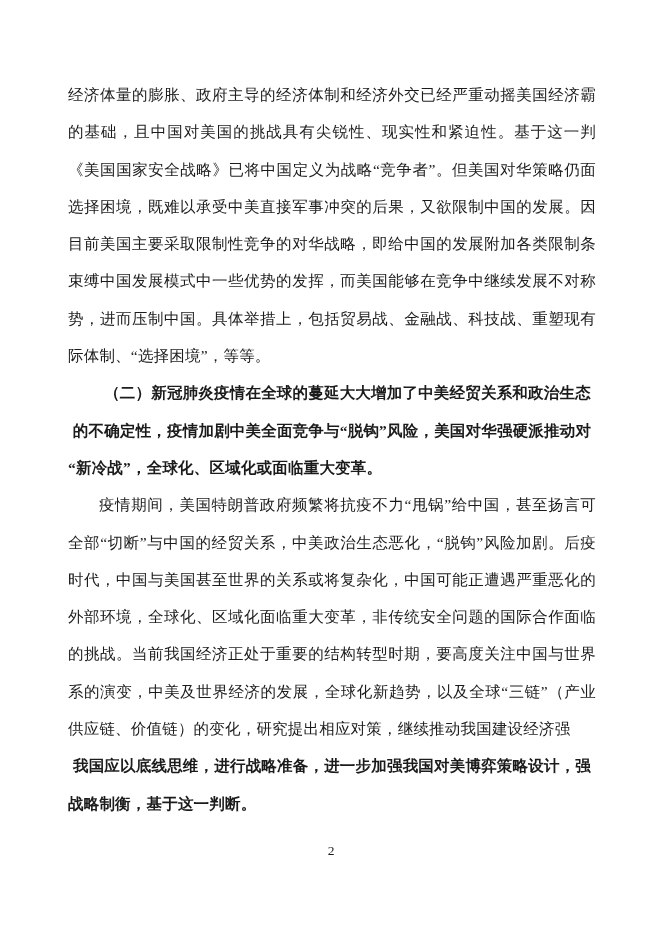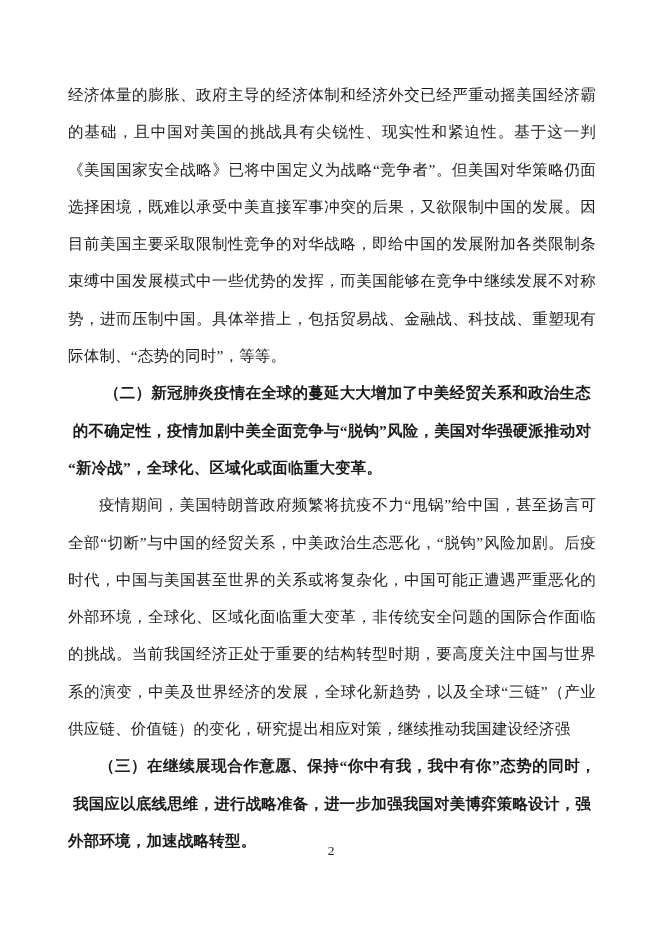--- a/index.html
+++ b/index.html
@@ -68,7 +68,7 @@
         <div class="line">目前美国主要采取限制性竞争的对华战略，即给中国的发展附加各类限制条件，</div>
         <div class="line">束缚中国发展模式中一些优势的发挥，而美国能够在竞争中继续发展不对称优</div>
         <div class="line">势，进而压制中国。具体举措上，包括贸易战、金融战、科技战、重塑现有国</div>
-        <div class="line last-line">际体制、“态势的同时”，等等。</div>
+        <div class="line last-line">际体制、“选择困境”，等等。</div>
       </div>
       <div class="para heading">
         <div class="line first-indent">（二）新冠肺炎疫情在全球的蔓延大大增加了中美经贸关系和政治生态上</div>

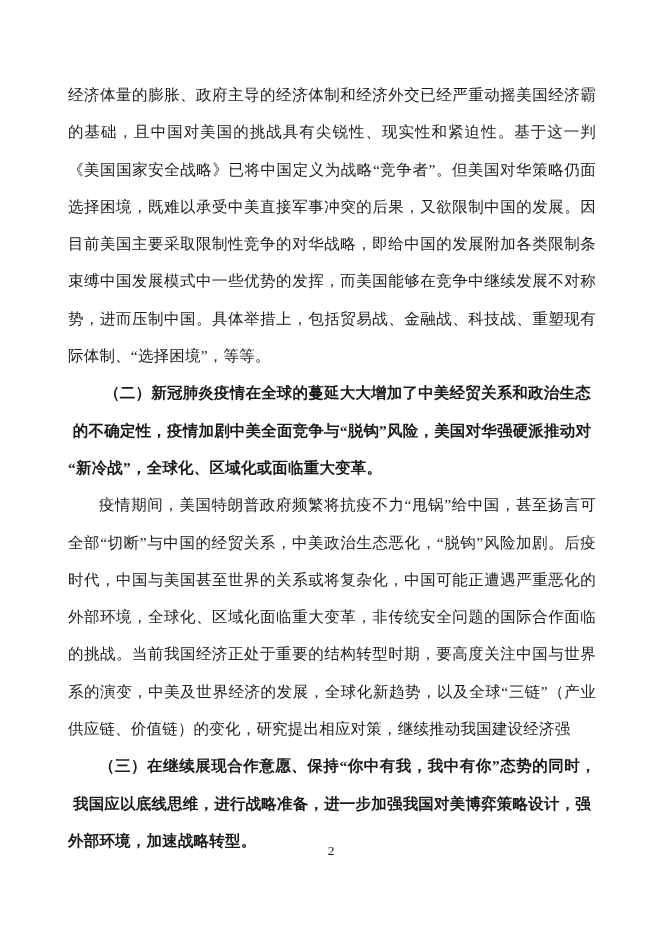--- a/index.html
+++ b/index.html
@@ -85,7 +85,6 @@
         <div class="line last-line">供应链、价值链）的变化，研究提出相应对策，继续推动我国建设经济强国。</div>
       </div>
       <div class="para heading">
-        <div class="line first-indent">（三）在继续展现合作意愿、保持“你中有我，我中有你”态势的同时，</div>
         <div class="line">我国应以底线思维，进行战略准备，进一步加强我国对美博弈策略设计，强化</div>
         <div class="line last-line">外部环境，加速战略转型。</div>
       </div>

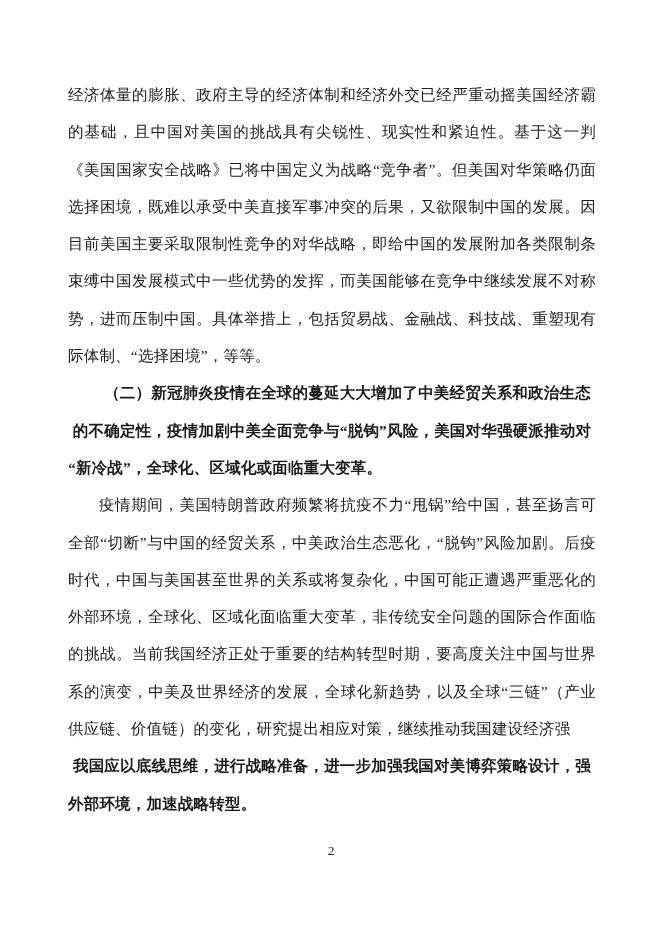--- a/index.html
+++ b/index.html
@@ -86,7 +86,7 @@
       </div>
       <div class="para heading">
         <div class="line">我国应以底线思维，进行战略准备，进一步加强我国对美博弈策略设计，强化</div>
-        <div class="line last-line">外部环境，加速战略转型。</div>
+        <div class="line last-line">战略制衡，基于这一判断。</div>
       </div>
     </div>
   <div class="page-number">2</div>

